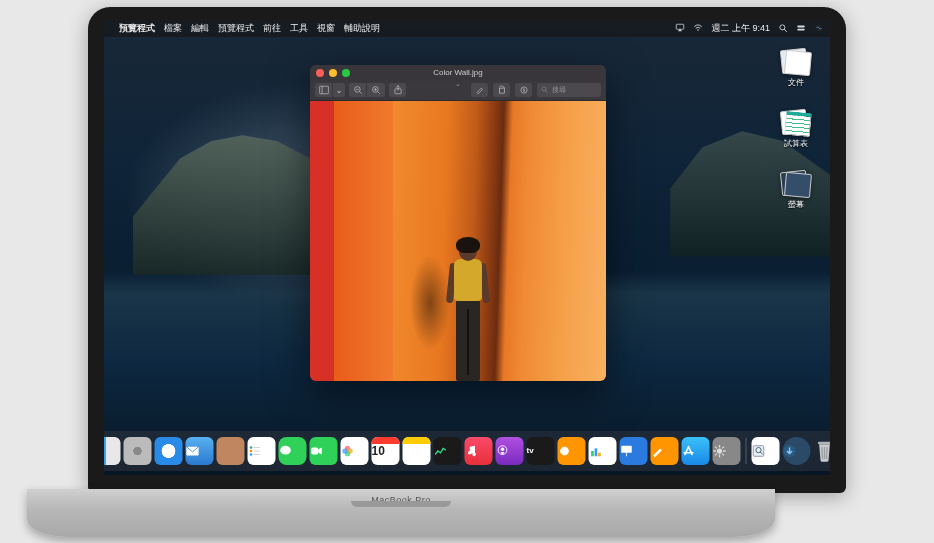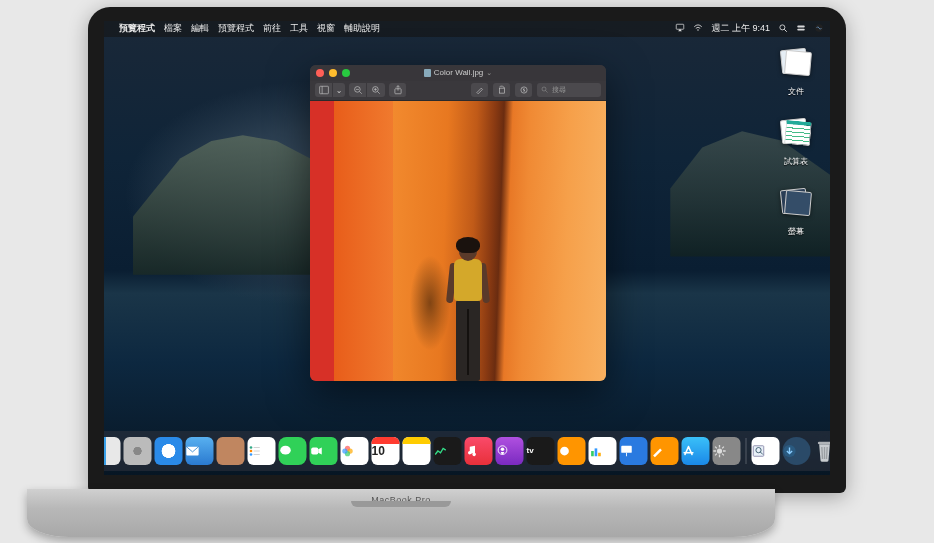--- a/index.html
+++ b/index.html
@@ -128,7 +128,7 @@
 .tr-close { background: #ff5f57; }
 .tr-min { background: #febc2e; }
 .tr-max { background: #28c840; }
-.title-doc { display: flex; gap: 3px; align-items: center; }
+.title-doc { display: flex; gap: 3px; align-items: center; flex-direction: column; }
 .doc-icon { width: 7px; height: 8px; background: #8ab; border-radius: 1px; }
 .chev { font-size: 7px; color: #999; }
 

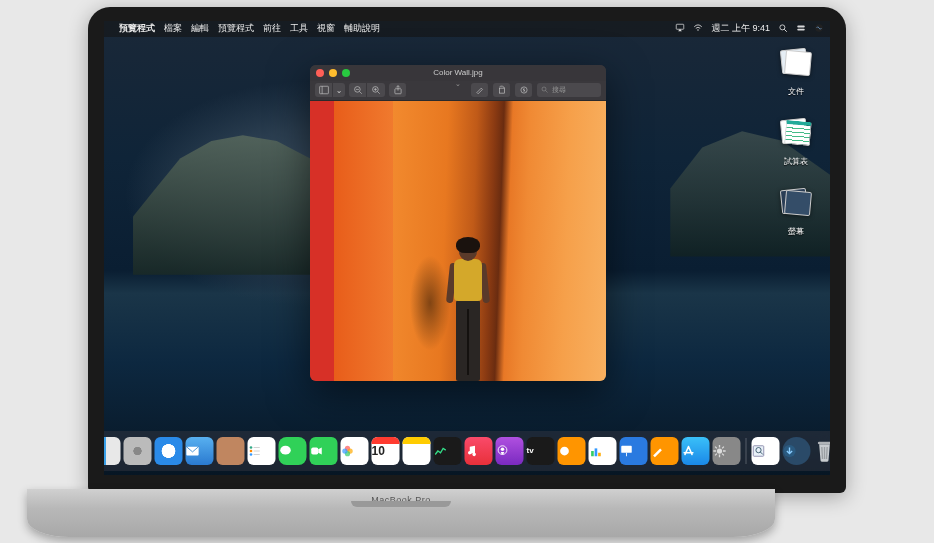--- a/index.html
+++ b/index.html
@@ -83,7 +83,7 @@
   align-items: center;
 }
 .stack {
-  display: flex; flex-direction: column; align-items: center; gap: 9px;
+  display: flex; flex-direction: column; align-items: center; gap: 0;
   width: 48px;
 }
 .stack-icon {

